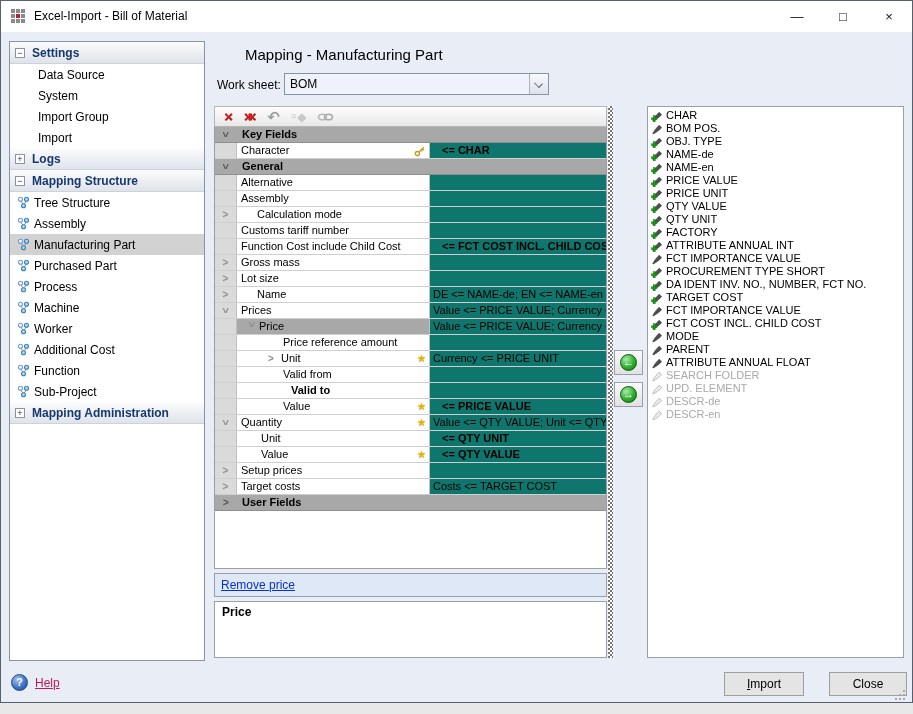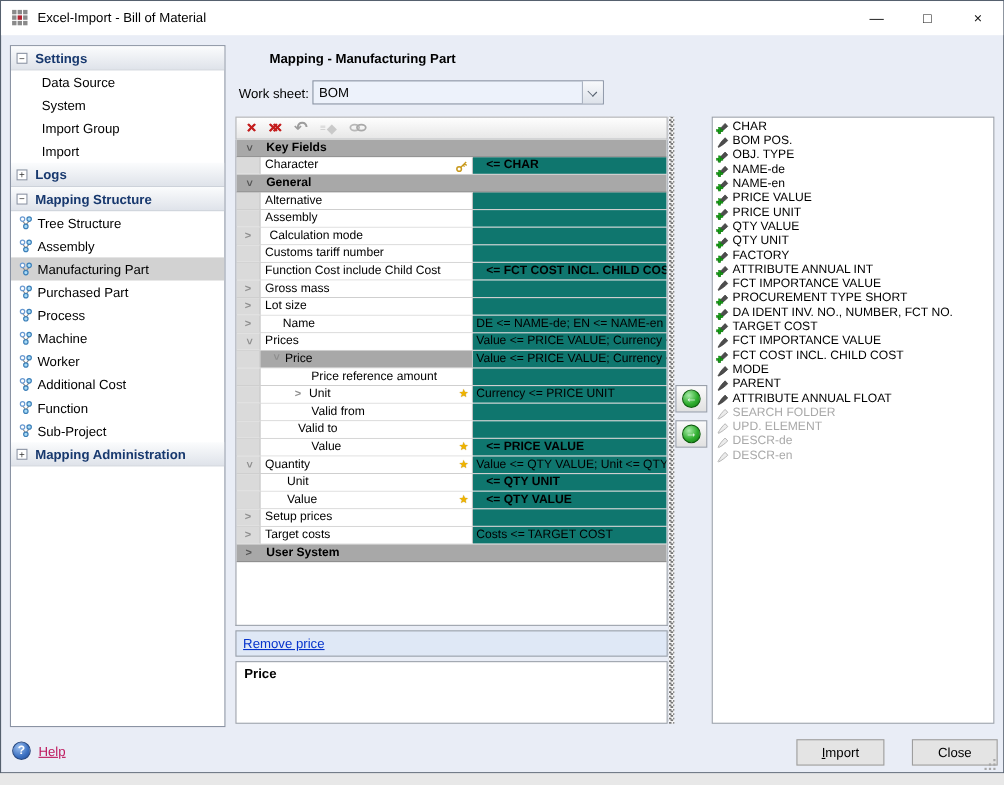--- a/index.html
+++ b/index.html
@@ -26,7 +26,7 @@
   .tree-icon { width:13px; height:13px; flex:none; }
 
   
-  .main-title { position:absolute; left:216px; top:45px; font-size:12px; font-weight:bold; color:#000;padding-left:28px; }
+  .main-title { position:absolute; left:216px; top:45px; font-size:15px; font-weight:normal; color:#000;padding-left:28px; }
   .ws-label { position:absolute; left:216px; top:77px; font-size:12px; }
   .combo { position:absolute; left:283px; top:72px; width:265px; height:22px; background:#edf2fb; border:1px solid #8a93a3; display:flex; align-items:center; }
   .combo-text { flex:1; padding-left:5px; font-size:12px; }

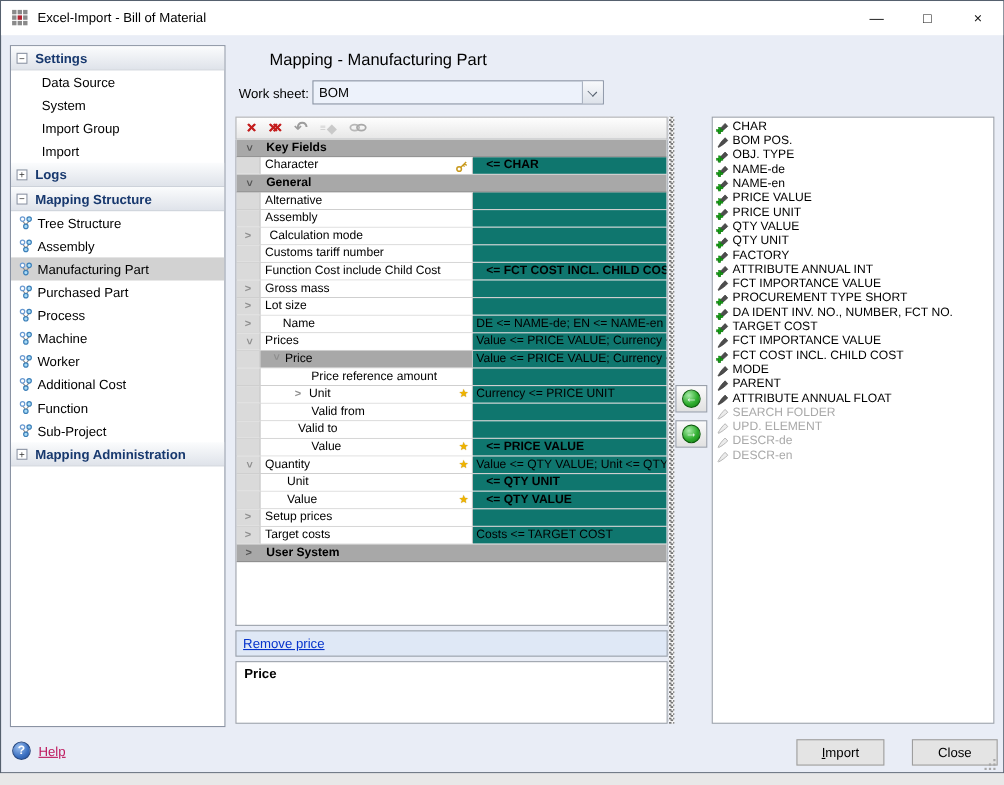--- a/index.html
+++ b/index.html
@@ -307,7 +307,7 @@
         <span class="gutter">
           <span class="chev">&gt;</span>
         </span>
-        <span class="ncell" style="padding-left: 8px; align-items: center;">
+        <span class="ncell" style="padding-left: 20px; align-items: center;">
           <span class="nlabel">Calculation mode</span>
         </span>
         <span class="vcell"></span>

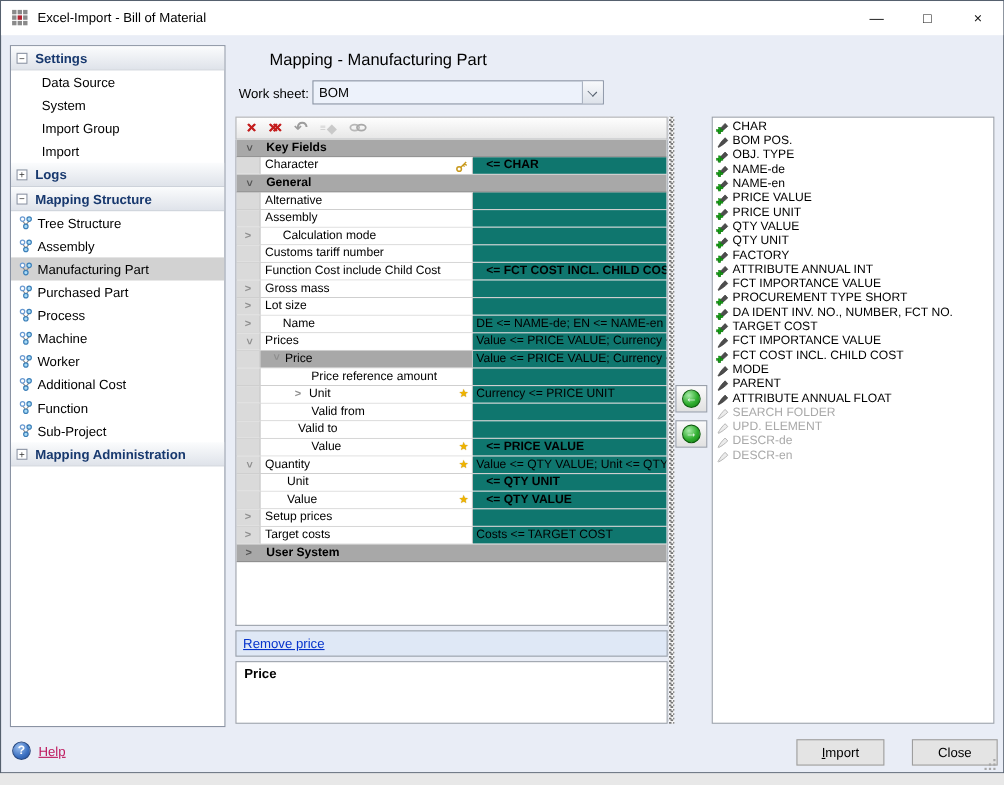--- a/index.html
+++ b/index.html
@@ -395,7 +395,7 @@
       </div>
       <div class="trow field">
         <span class="gutter"></span>
-        <span class="ncell" style="padding-left: 34px;">
+        <span class="ncell" style="padding-left: 54px; font-weight: bold;">
           <span class="nlabel">Valid to</span>
         </span>
         <span class="vcell"></span>

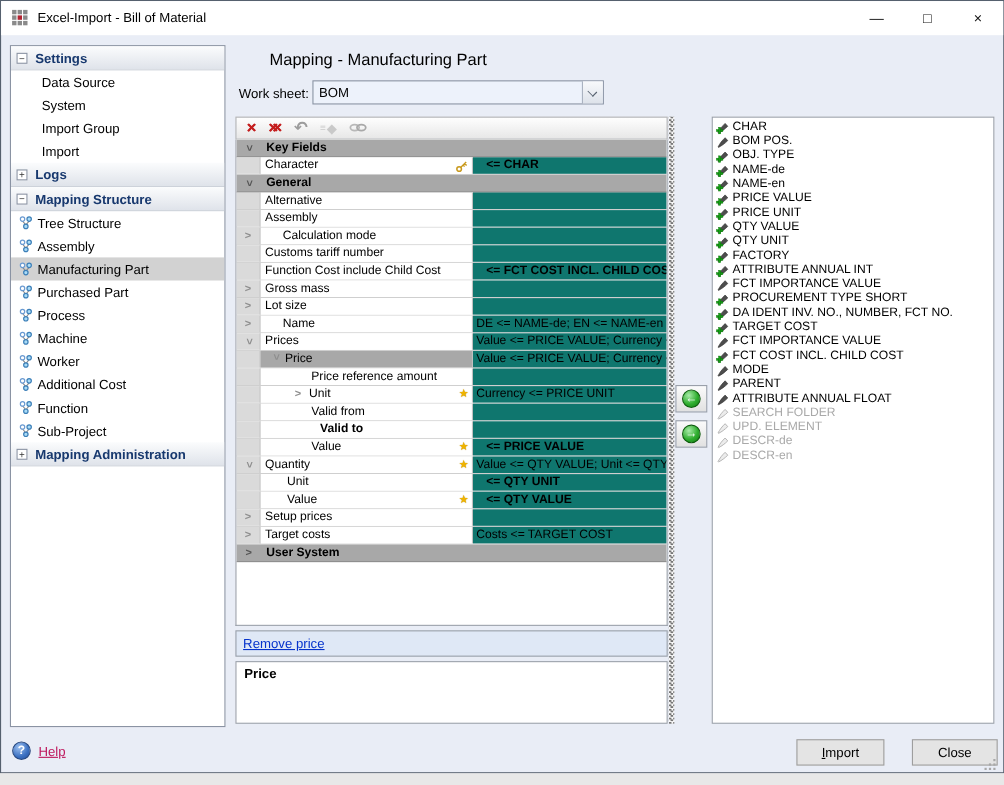--- a/index.html
+++ b/index.html
@@ -455,7 +455,7 @@
         <span class="gutter">
           <span class="chev">&gt;</span>
         </span>
-        <span class="sec-label">User System</span>
+        <span class="sec-label">User Fields</span>
       </div>
     </div>
 

